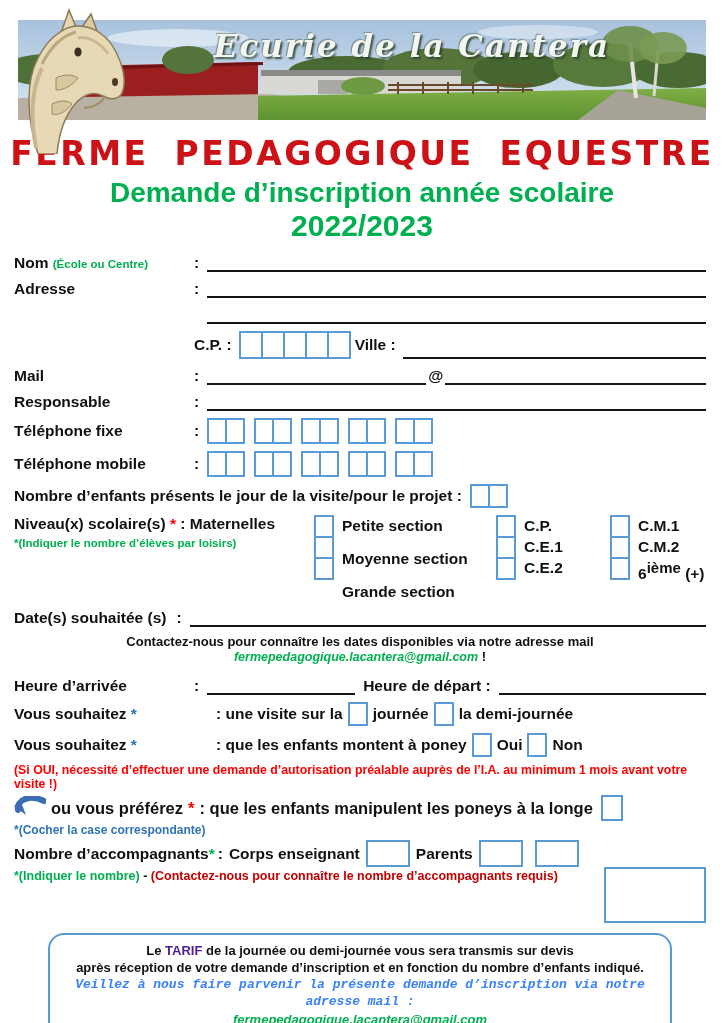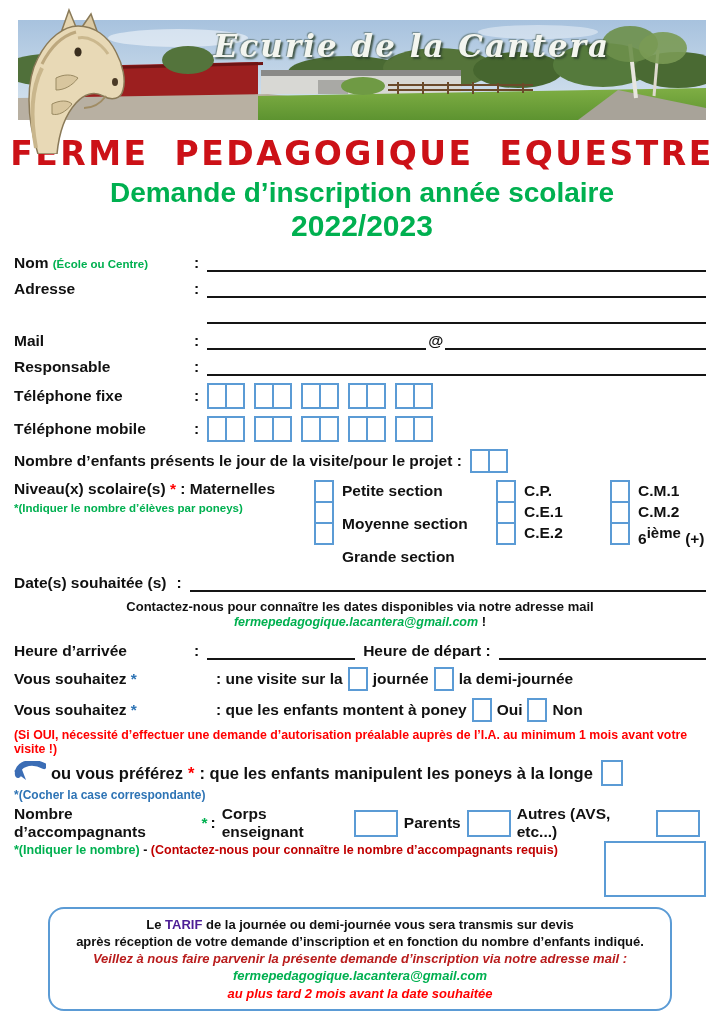--- a/index.html
+++ b/index.html
@@ -190,6 +190,19 @@
       <div class="uline"></div>
     </div>
 
+    <div class="rowc">
+      <div class="sp"></div>
+      <div style="margin-right:7px">C.P. :</div>
+      <div class="strip cp-strip">
+        <div class="cell"></div>
+          <div class="cell"></div>
+          <div class="cell"></div>
+          <div class="cell"></div>
+          <div class="cell"></div>
+      </div>
+      <div style="margin:0 7px 0 4px">Ville :</div>
+      <div class="uline" style="align-self:flex-end"></div>
+    </div>
 
     <div class="row">
       <div class="lbl">Mail</div>

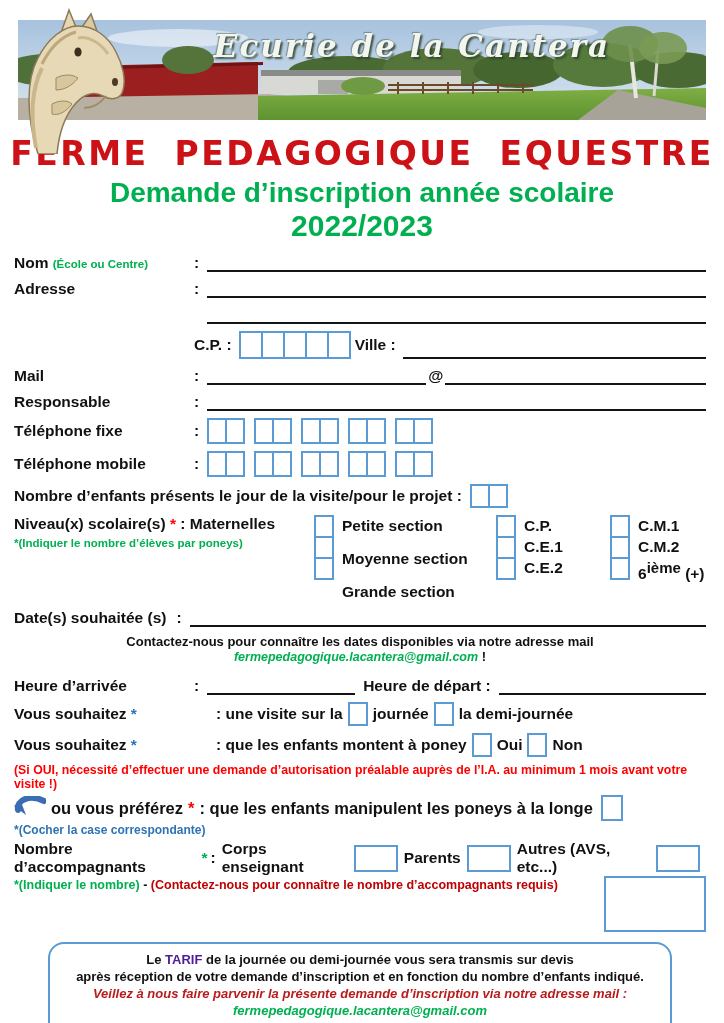--- a/index.html
+++ b/index.html
@@ -285,7 +285,7 @@
         <div class="t"><span>Niveau(x) scolaire(s)</span>
           <span class="star-red">*</span>
           <span>: Maternelles</span></div>
-        <span class="small-green">*(Indiquer le nombre d’élèves par poneys)</span>
+        <span class="small-green">*(Indiquer le nombre d’élèves par loisirs)</span>
       </div>
       <div class="ngroup g1">
         <div class="vstrip">

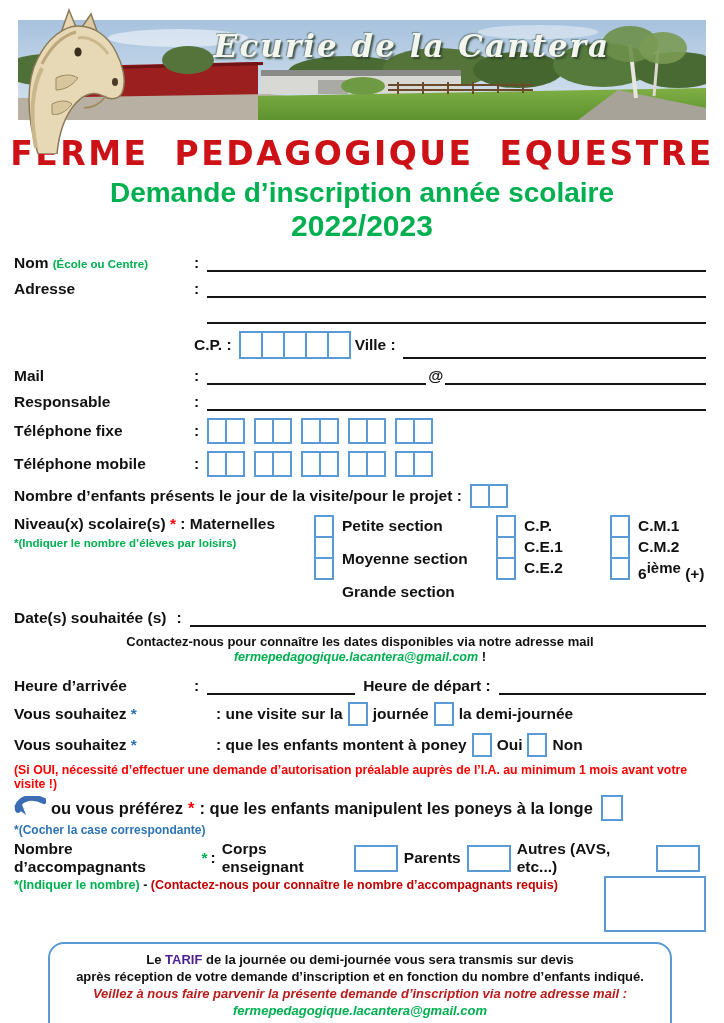--- a/index.html
+++ b/index.html
@@ -386,7 +386,6 @@
       <div class="wbox"></div>
       <span>Parents</span>
       <div class="wbox"></div>
-      <span>Autres (AVS, etc...)</span>
       <div class="wbox"></div>
     </div>
     <div class="note-accomp">

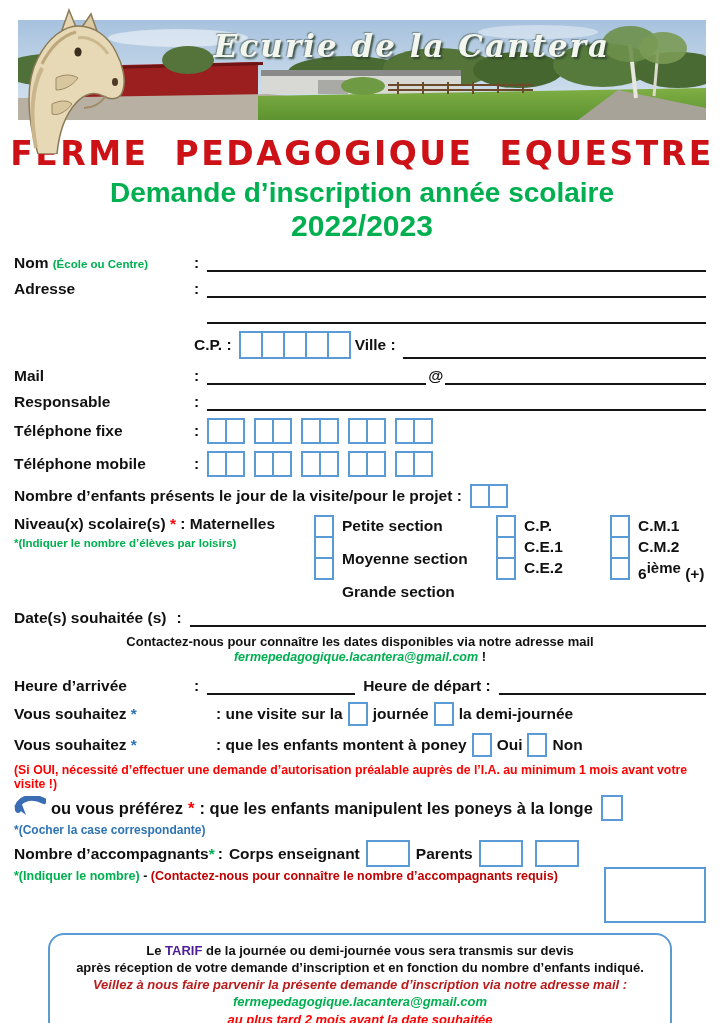--- a/index.html
+++ b/index.html
@@ -88,7 +88,7 @@
   .footer-box{width:600px;margin:10px auto 0;border:2px solid #5b9bd5;border-radius:16px;
     padding:7px 10px;text-align:center;font-size:13px;font-weight:bold;line-height:1.32;}
   .f-tarif{color:#4c1d95;}
-  .f-blue{color:#b91c1c;font-style:italic;}
+  .f-blue{color:#3b82f6;font-style:italic;font-family:Liberation Mono, monospace;}
   .f-green{color:#00b050;font-style:italic;}
   .f-redit{color:#ff0000;font-style:italic;}
 </style>

